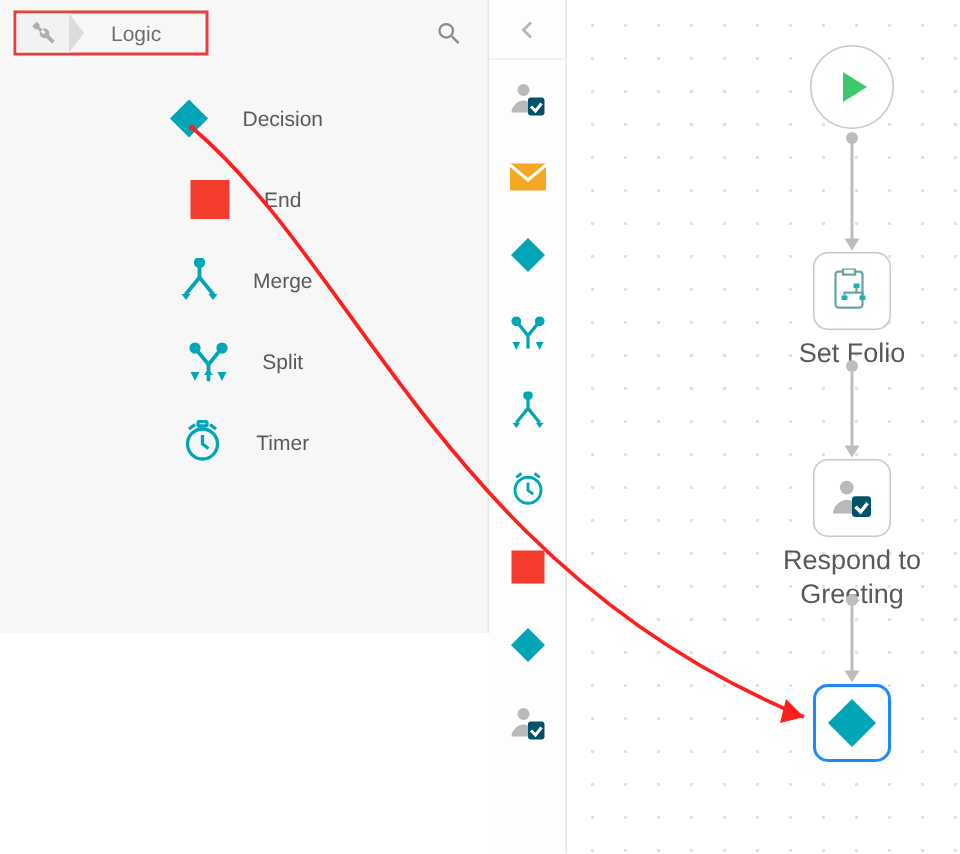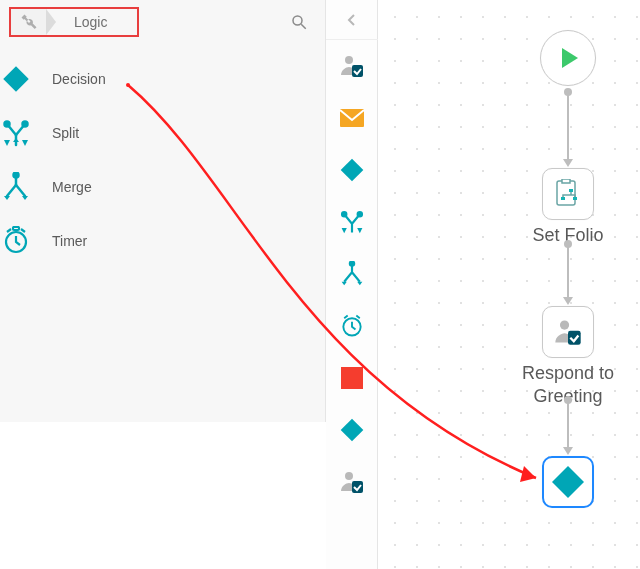--- a/index.html
+++ b/index.html
@@ -73,6 +73,7 @@
     height: 54px;
     gap: 20px;
     cursor: grab;
+    justify-content: center;
   }
   .palette-item .icon {
     width: 32px; height: 32px;

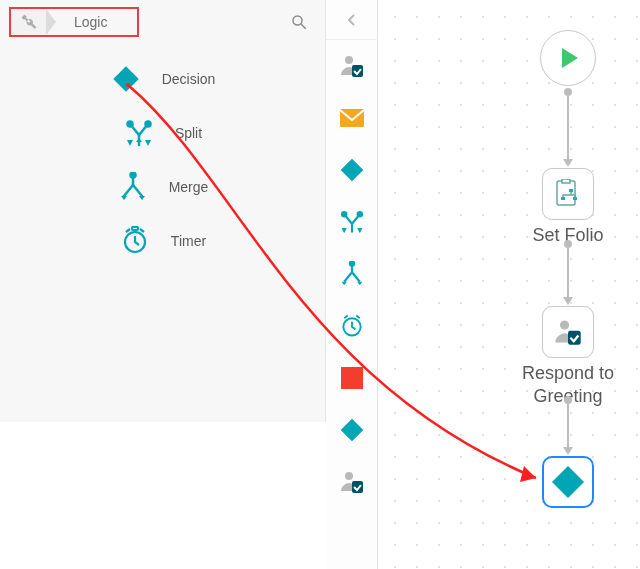--- a/index.html
+++ b/index.html
@@ -178,6 +178,14 @@
     </div>
     <div class="palette-item">
       <span class="icon">
+        <svg width="28" height="28" viewBox="0 0 28 28">
+            <rect x="1" y="1" width="26" height="26" fill="#f53d2e"></rect>
+          </svg>
+      </span>
+      <span class="lbl">End</span>
+    </div>
+    <div class="palette-item">
+      <span class="icon">
         <svg width="30" height="30" viewBox="0 0 30 30" stroke="#00a6b6" stroke-width="2.5" fill="none" stroke-linecap="round">
             <path d="M15 27 v-10"></path>
             <path d="M15 17 L6 6"></path>

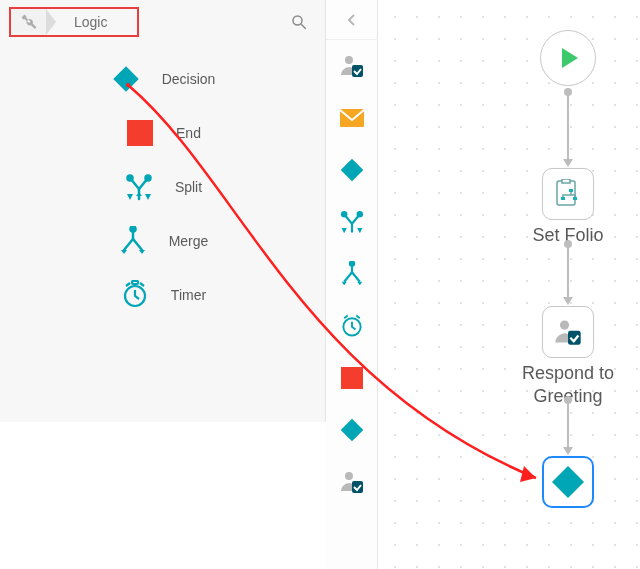--- a/index.html
+++ b/index.html
@@ -187,6 +187,19 @@
     <div class="palette-item">
       <span class="icon">
         <svg width="30" height="30" viewBox="0 0 30 30" stroke="#00a6b6" stroke-width="2.5" fill="none" stroke-linecap="round">
+            <path d="M15 3 v10"></path>
+            <path d="M15 13 L6 24"></path>
+            <path d="M15 13 L24 24"></path>
+            <circle cx="15" cy="3" r="2.5" fill="#00a6b6"></circle>
+            <polygon points="3,24 9,24 6,28" fill="#00a6b6" stroke="none"></polygon>
+            <polygon points="21,24 27,24 24,28" fill="#00a6b6" stroke="none"></polygon>
+          </svg>
+      </span>
+      <span class="lbl">Merge</span>
+    </div>
+    <div class="palette-item">
+      <span class="icon">
+        <svg width="30" height="30" viewBox="0 0 30 30" stroke="#00a6b6" stroke-width="2.5" fill="none" stroke-linecap="round">
             <path d="M15 27 v-10"></path>
             <path d="M15 17 L6 6"></path>
             <path d="M15 17 L24 6"></path>
@@ -201,19 +214,6 @@
     </div>
     <div class="palette-item">
       <span class="icon">
-        <svg width="30" height="30" viewBox="0 0 30 30" stroke="#00a6b6" stroke-width="2.5" fill="none" stroke-linecap="round">
-            <path d="M15 3 v10"></path>
-            <path d="M15 13 L6 24"></path>
-            <path d="M15 13 L24 24"></path>
-            <circle cx="15" cy="3" r="2.5" fill="#00a6b6"></circle>
-            <polygon points="3,24 9,24 6,28" fill="#00a6b6" stroke="none"></polygon>
-            <polygon points="21,24 27,24 24,28" fill="#00a6b6" stroke="none"></polygon>
-          </svg>
-      </span>
-      <span class="lbl">Merge</span>
-    </div>
-    <div class="palette-item">
-      <span class="icon">
         <svg width="30" height="30" viewBox="0 0 30 30" stroke="#00a6b6" stroke-width="2.2" fill="none">
             <circle cx="15" cy="16" r="10"></circle>
             <path d="M15 10 v6 l4 3"></path>

